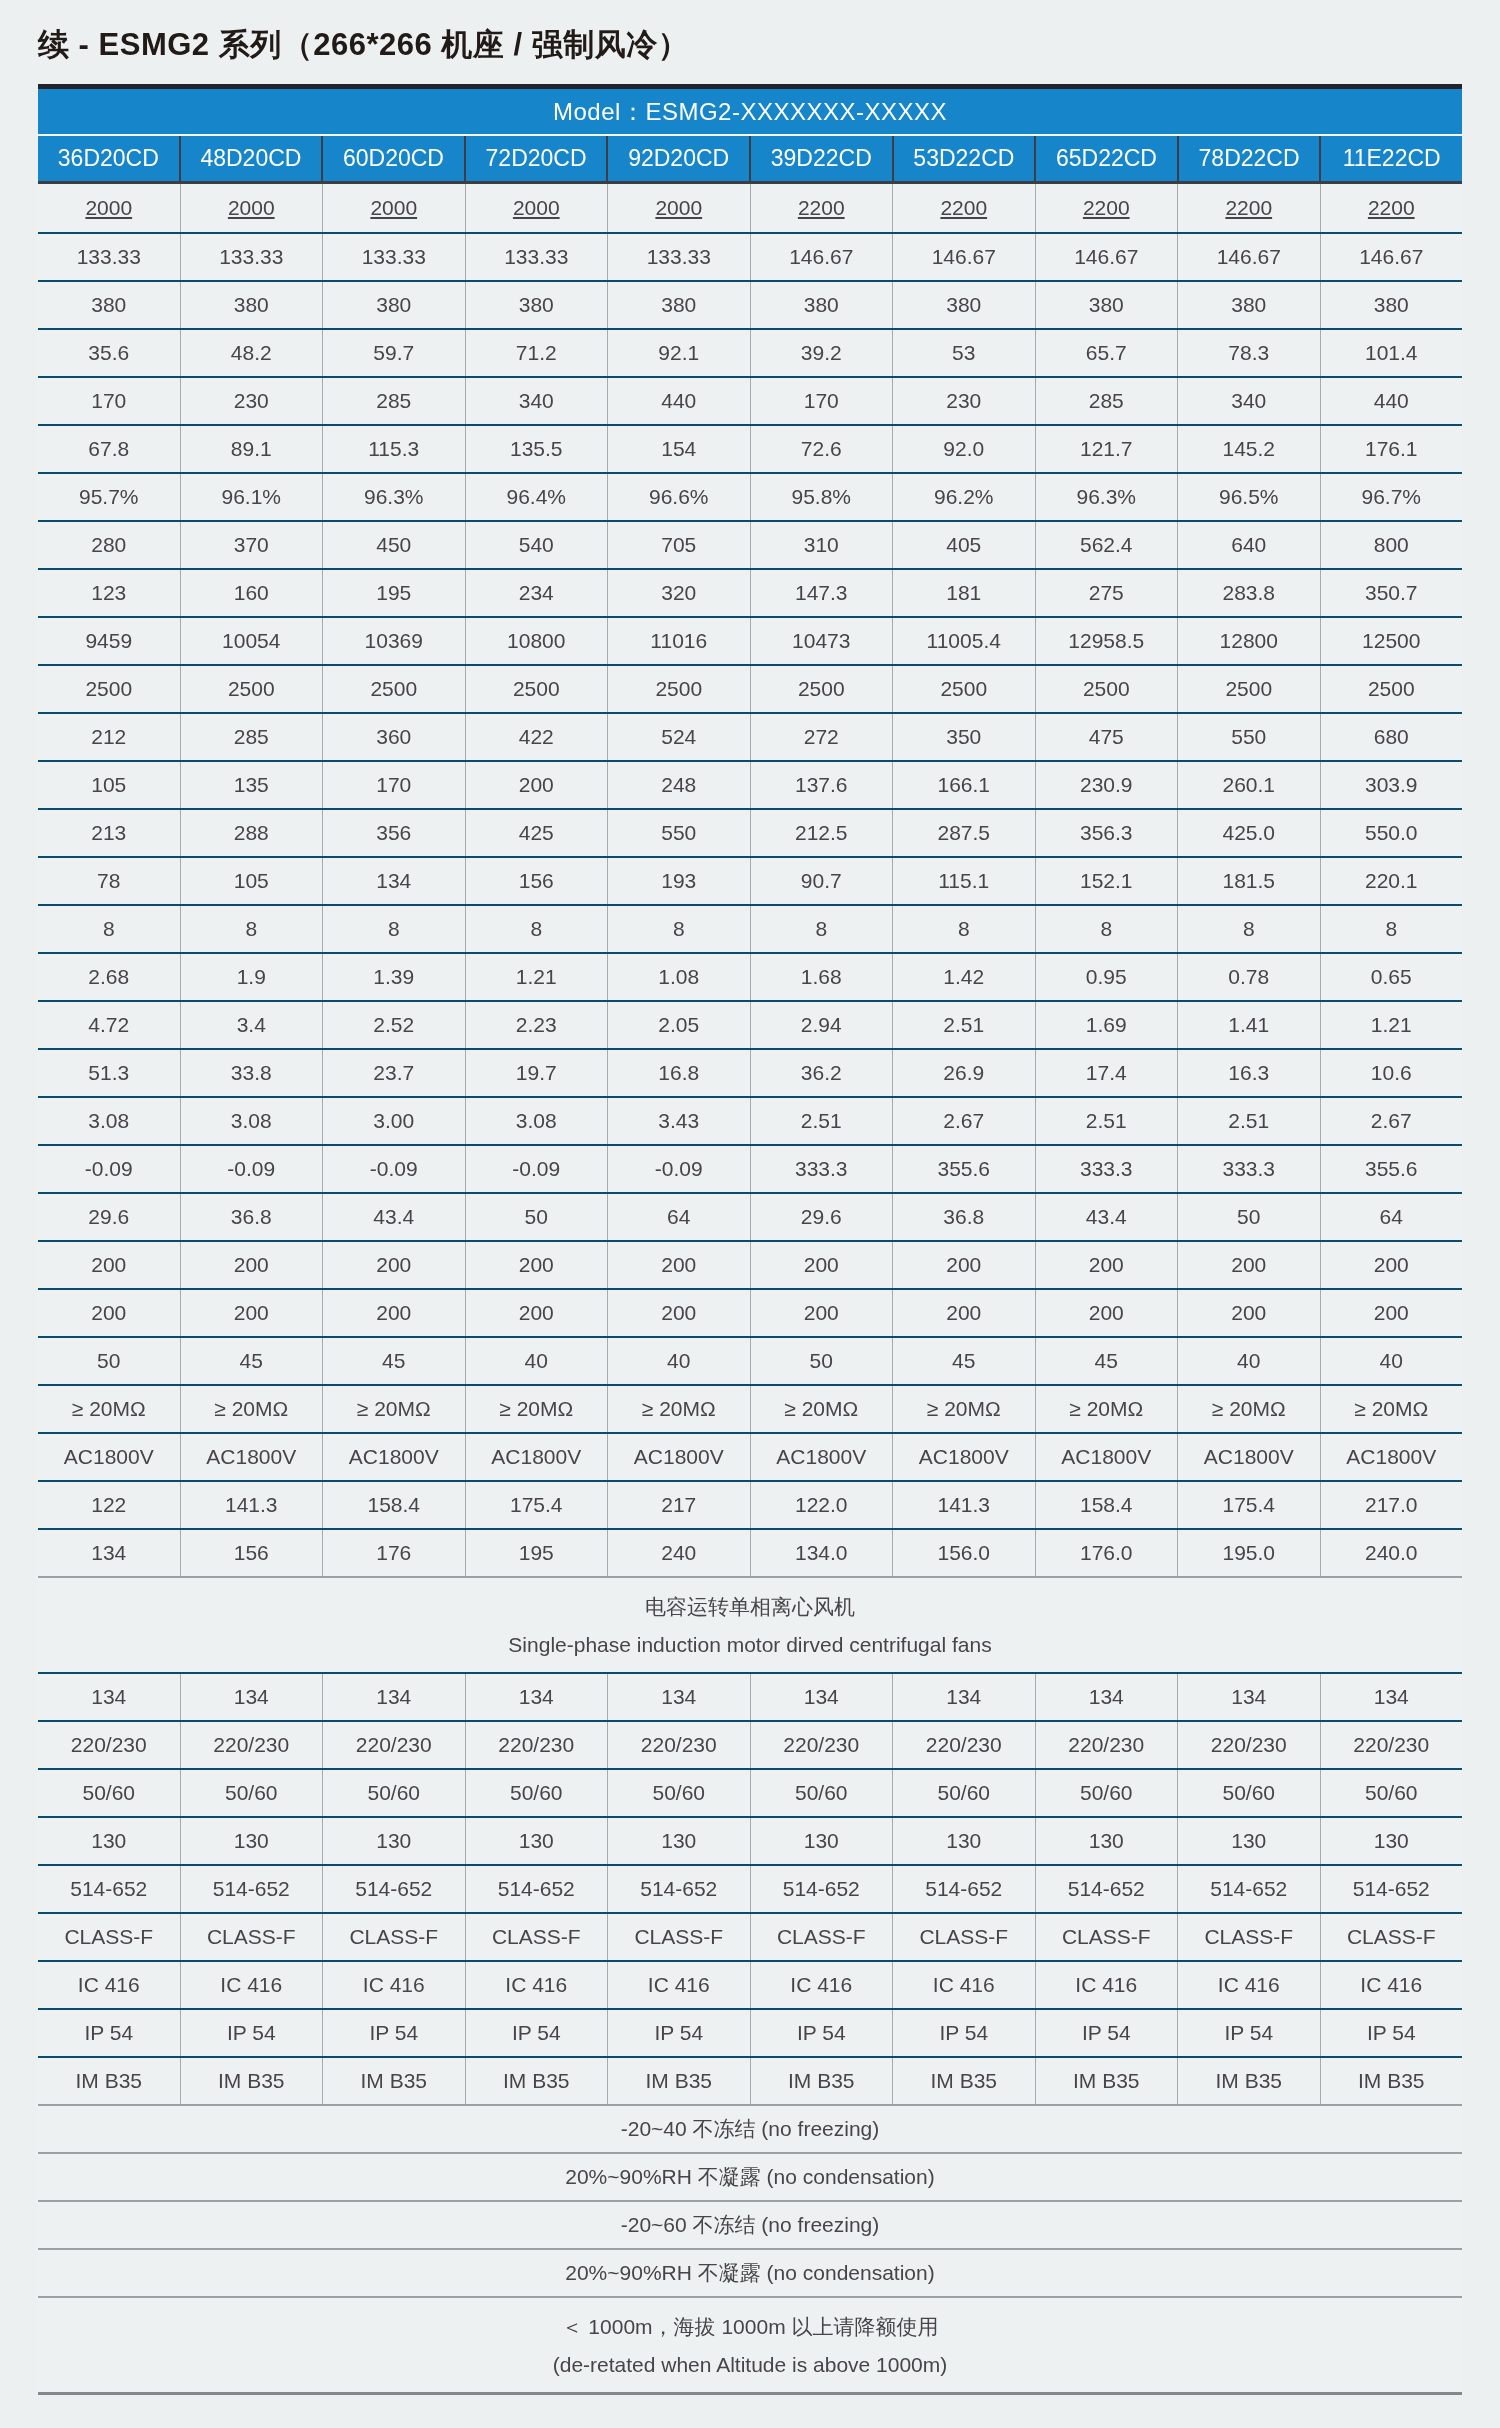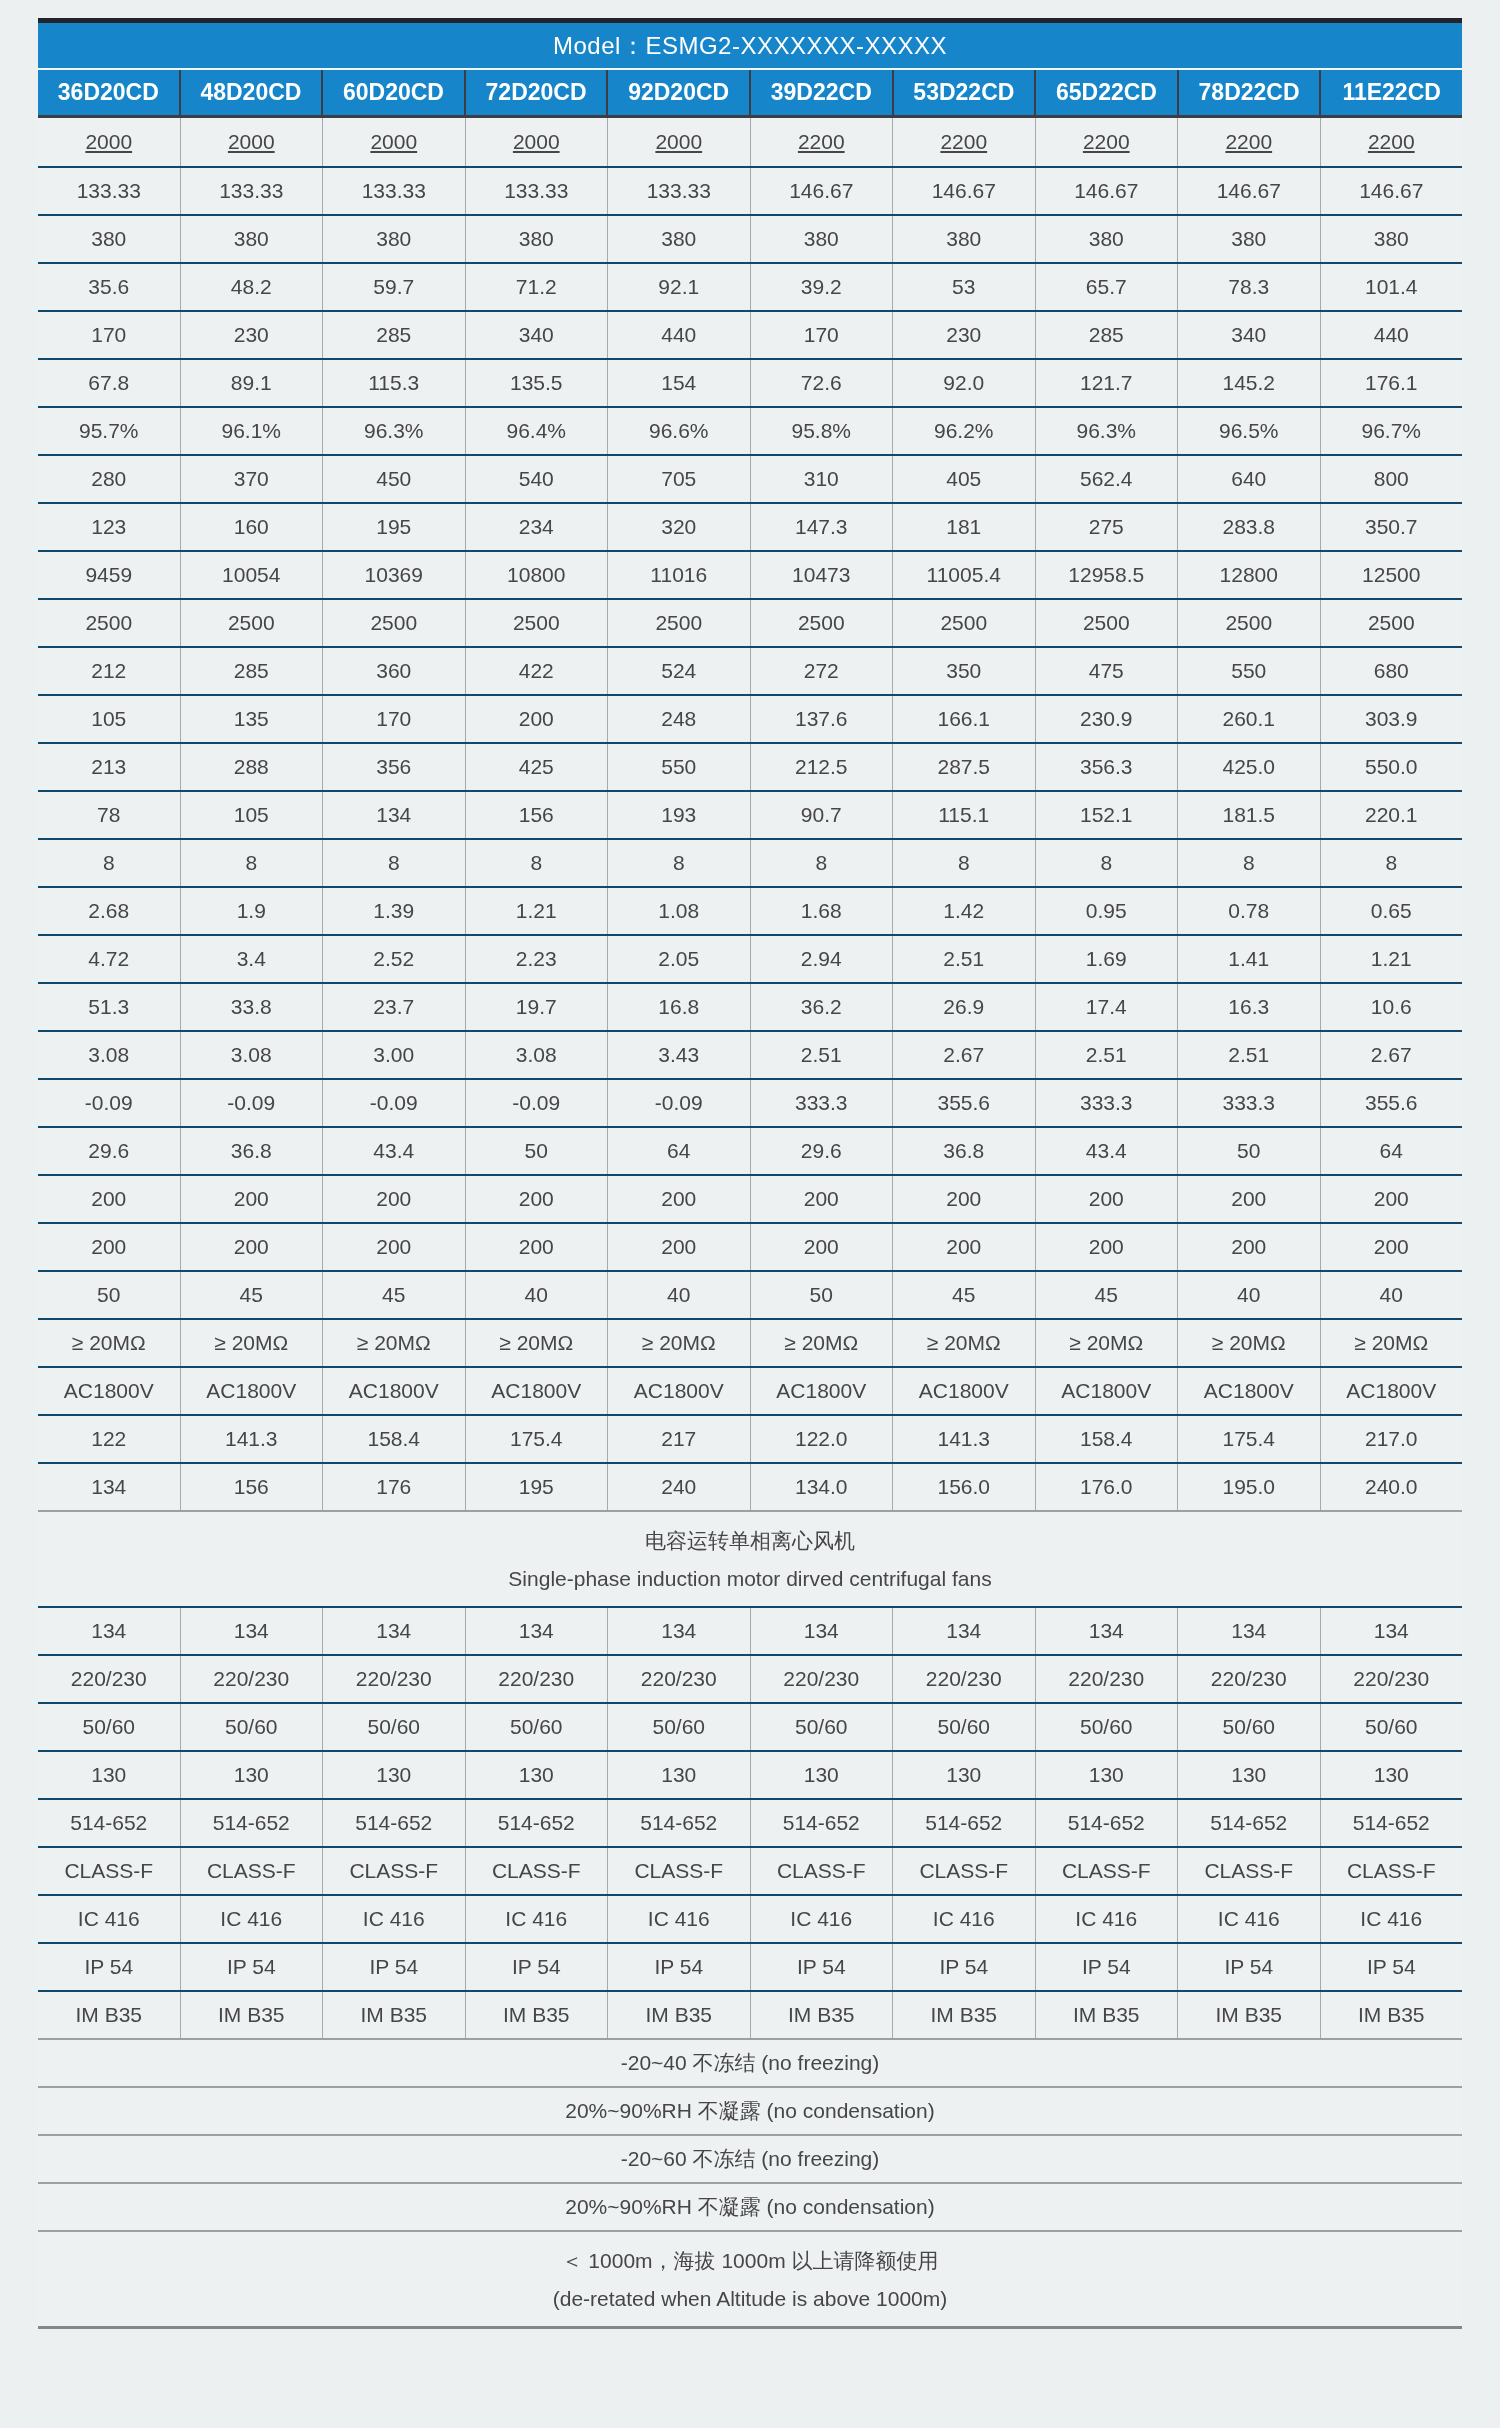--- a/index.html
+++ b/index.html
@@ -89,6 +89,7 @@
 <body>
 
 <div class="page">
+  <div class="page-title">续 - ESMG2 系列（266*266 机座 / 强制风冷）</div>
 
   <div class="spec-table">
     <div class="model-row">Model：ESMG2-XXXXXXX-XXXXX</div>

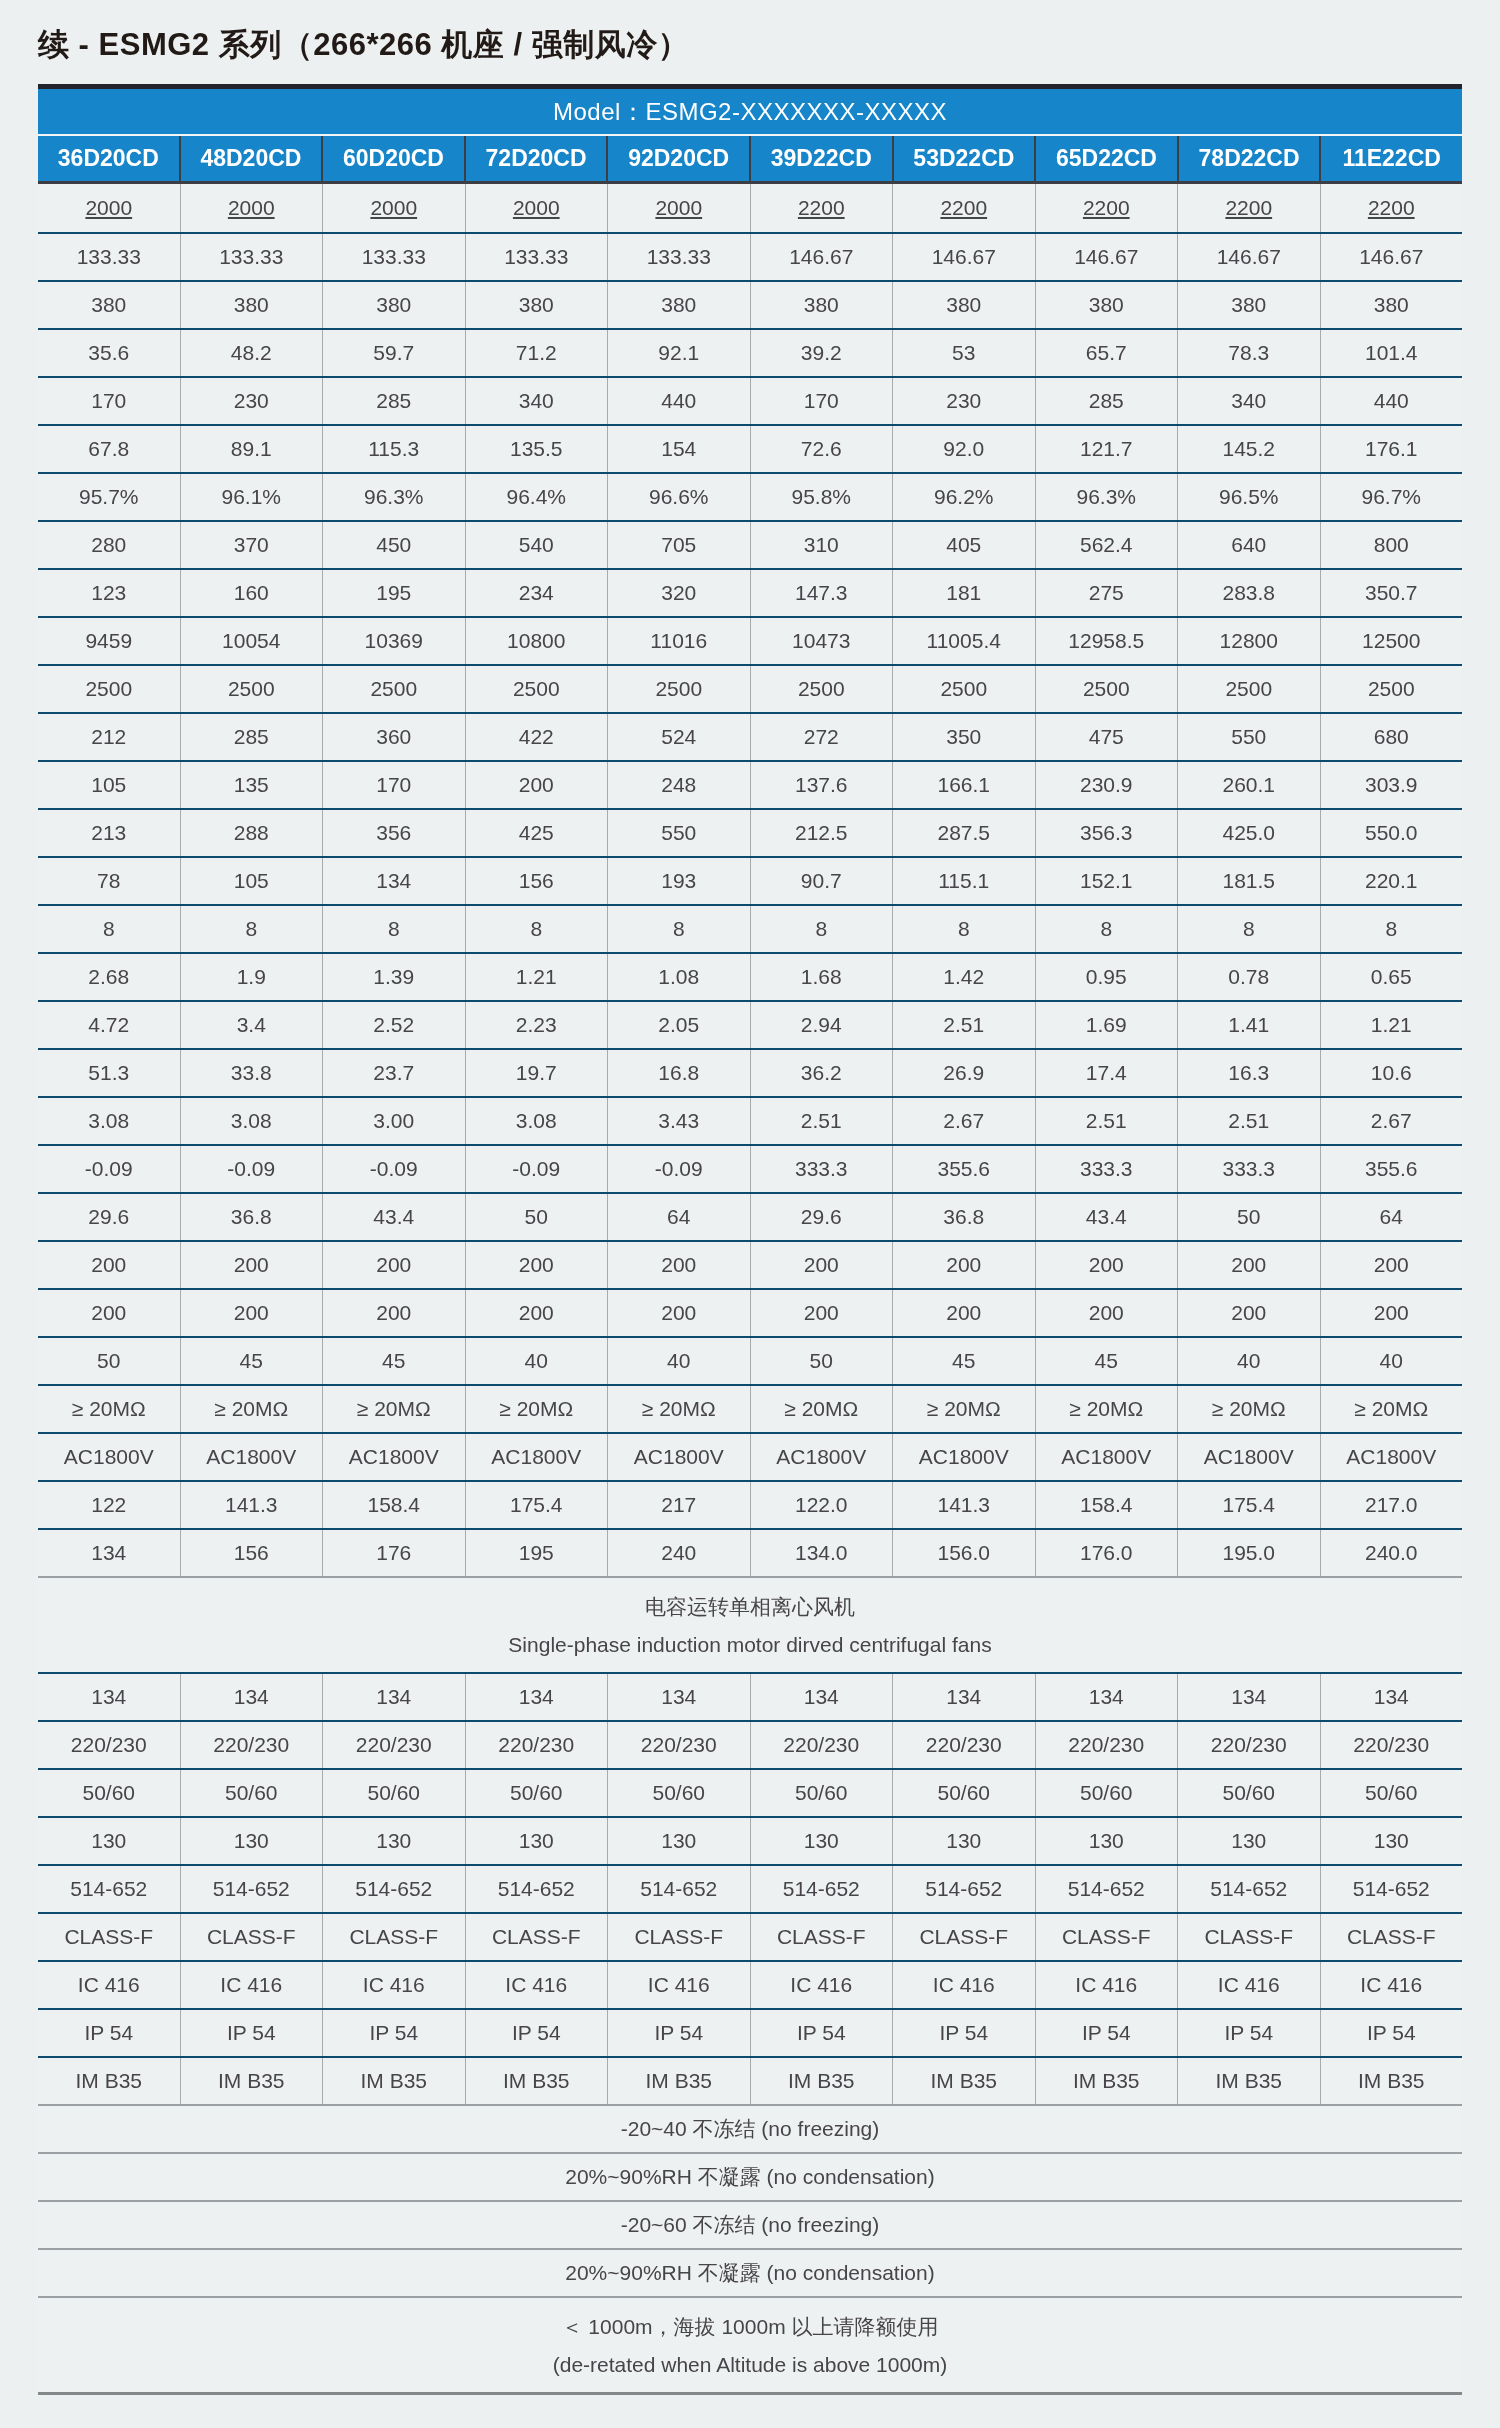--- a/index.html
+++ b/index.html
@@ -48,7 +48,7 @@
     background:var(--accent,#1685c9);
     color:#fff;
     font-size:23px;
-    font-weight:bold;
+    font-weight:normal;
     border-left:2px solid #3d3d45;
   }
   .hcell:first-child { border-left:none; }

